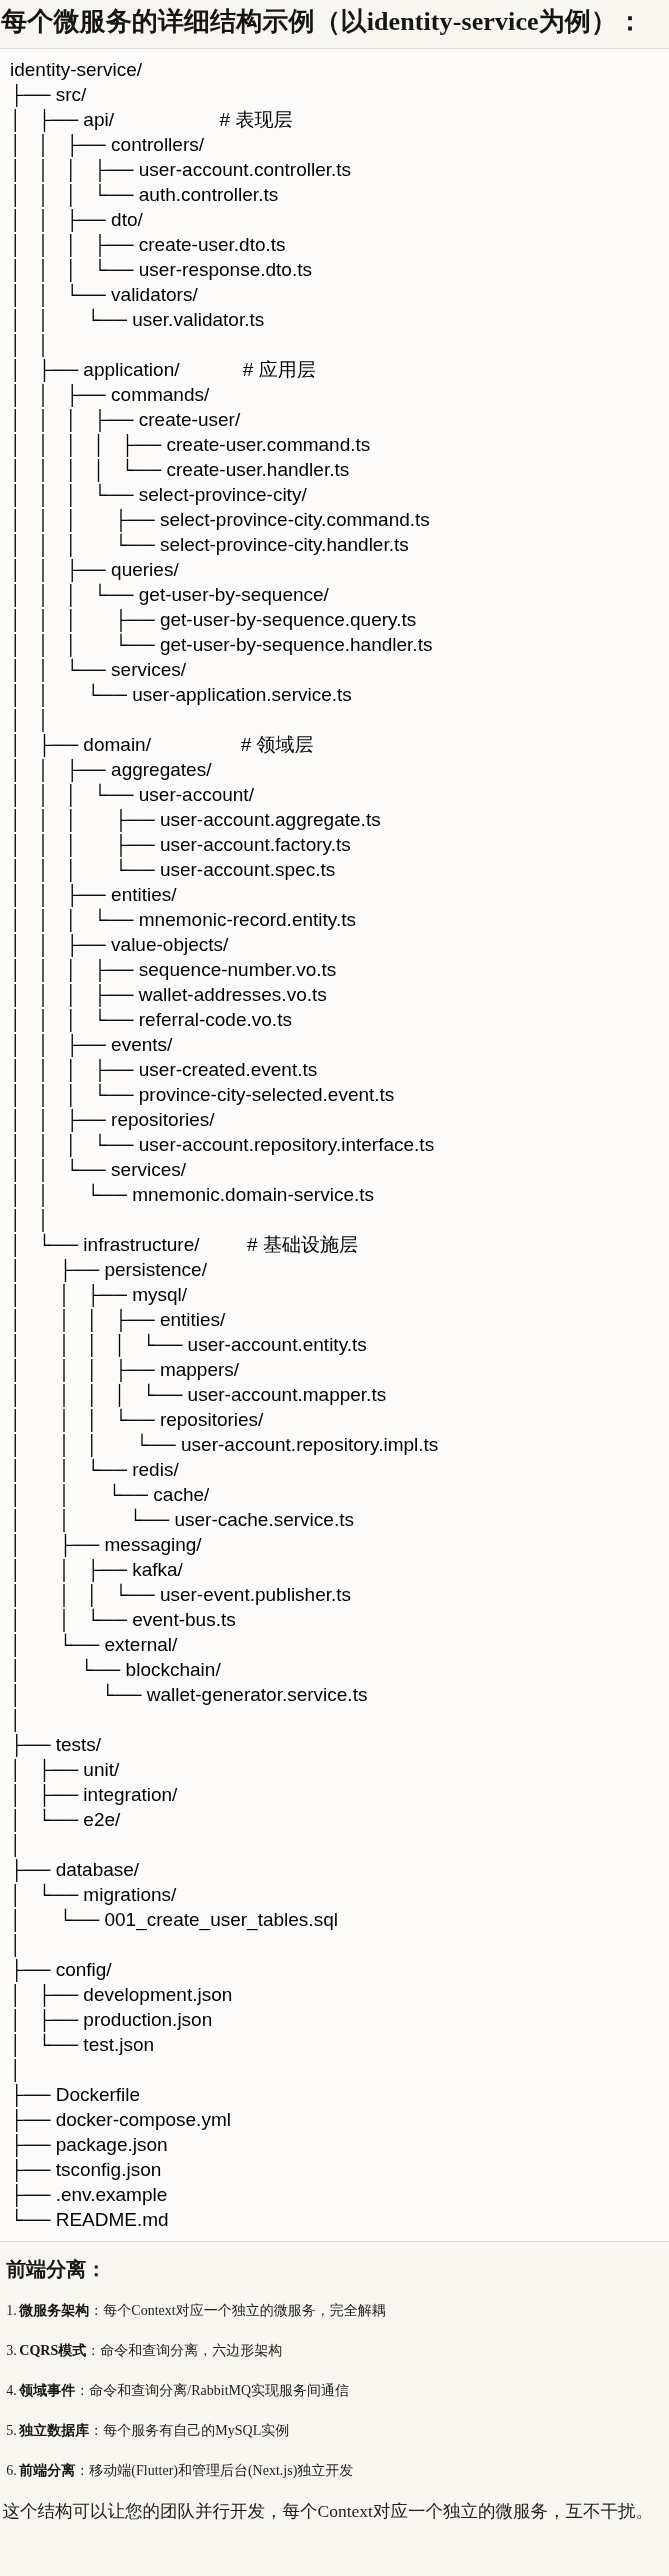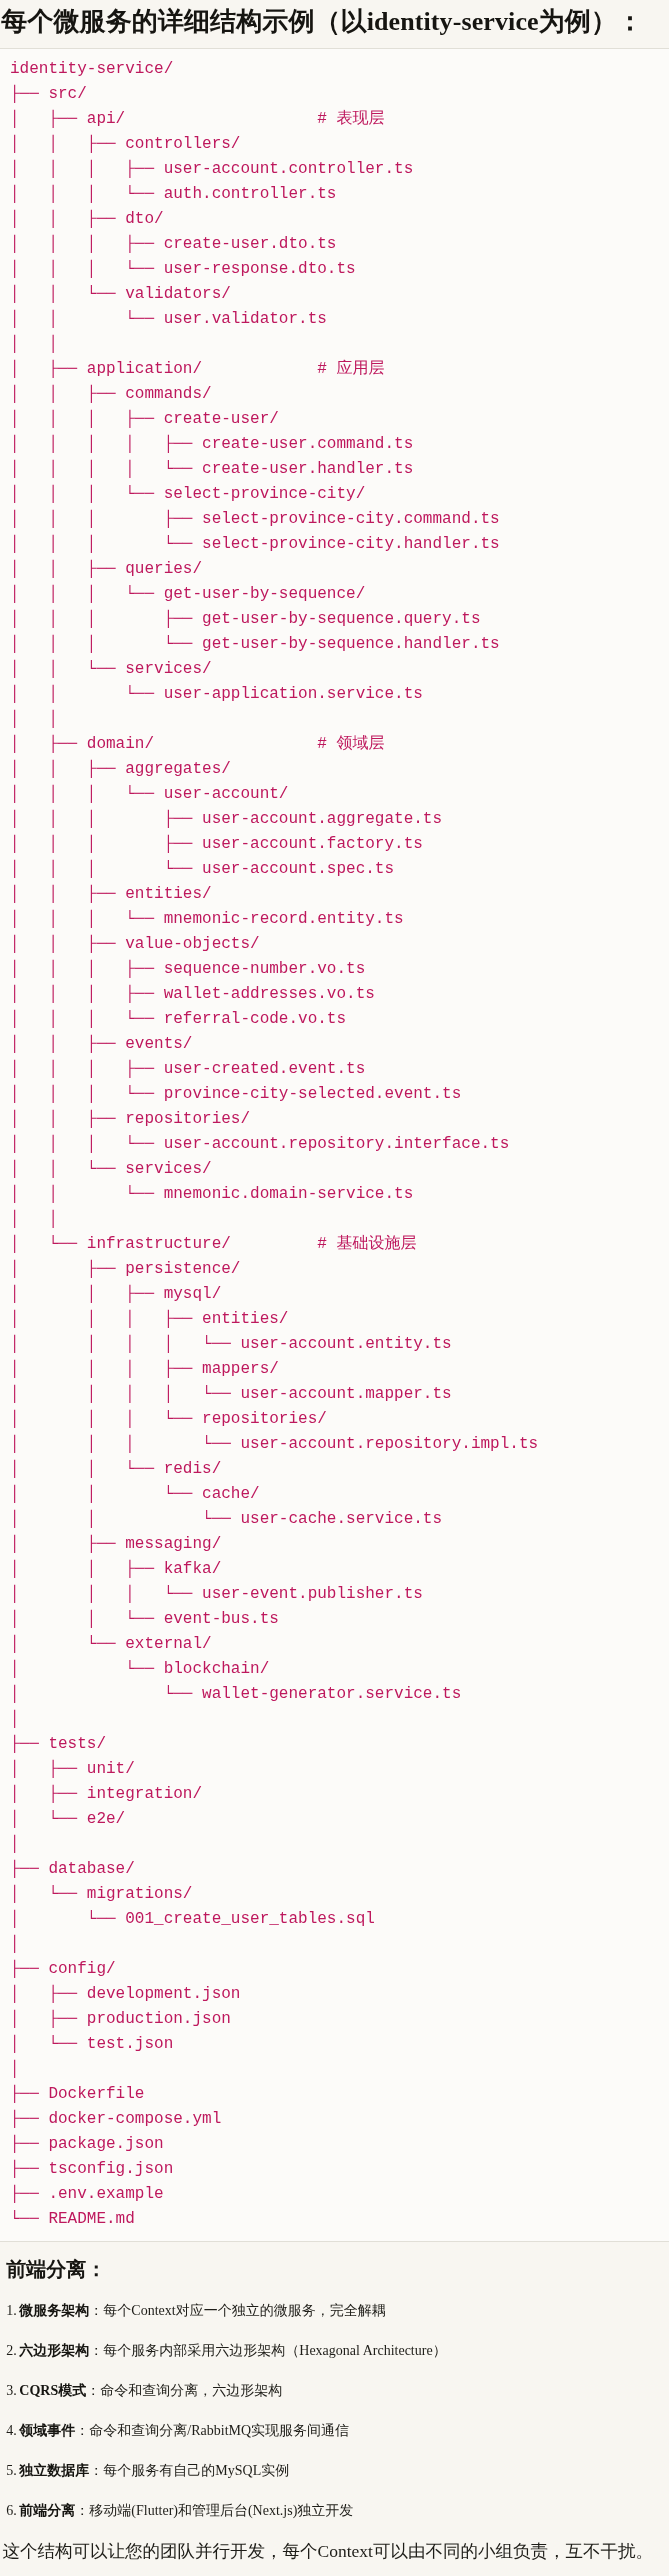--- a/index.html
+++ b/index.html
@@ -32,10 +32,10 @@
   }
   .codeblock pre {
     margin: 0;
-    font-family: Liberation Mono, monospace;
-    font-size: 16px;
+    font-family: Liberation Sans, sans-serif;
+    font-size: 19px;
     line-height: 25px;
-    color: #be185d;
+    color: #000000;
     white-space: pre;
   }
 

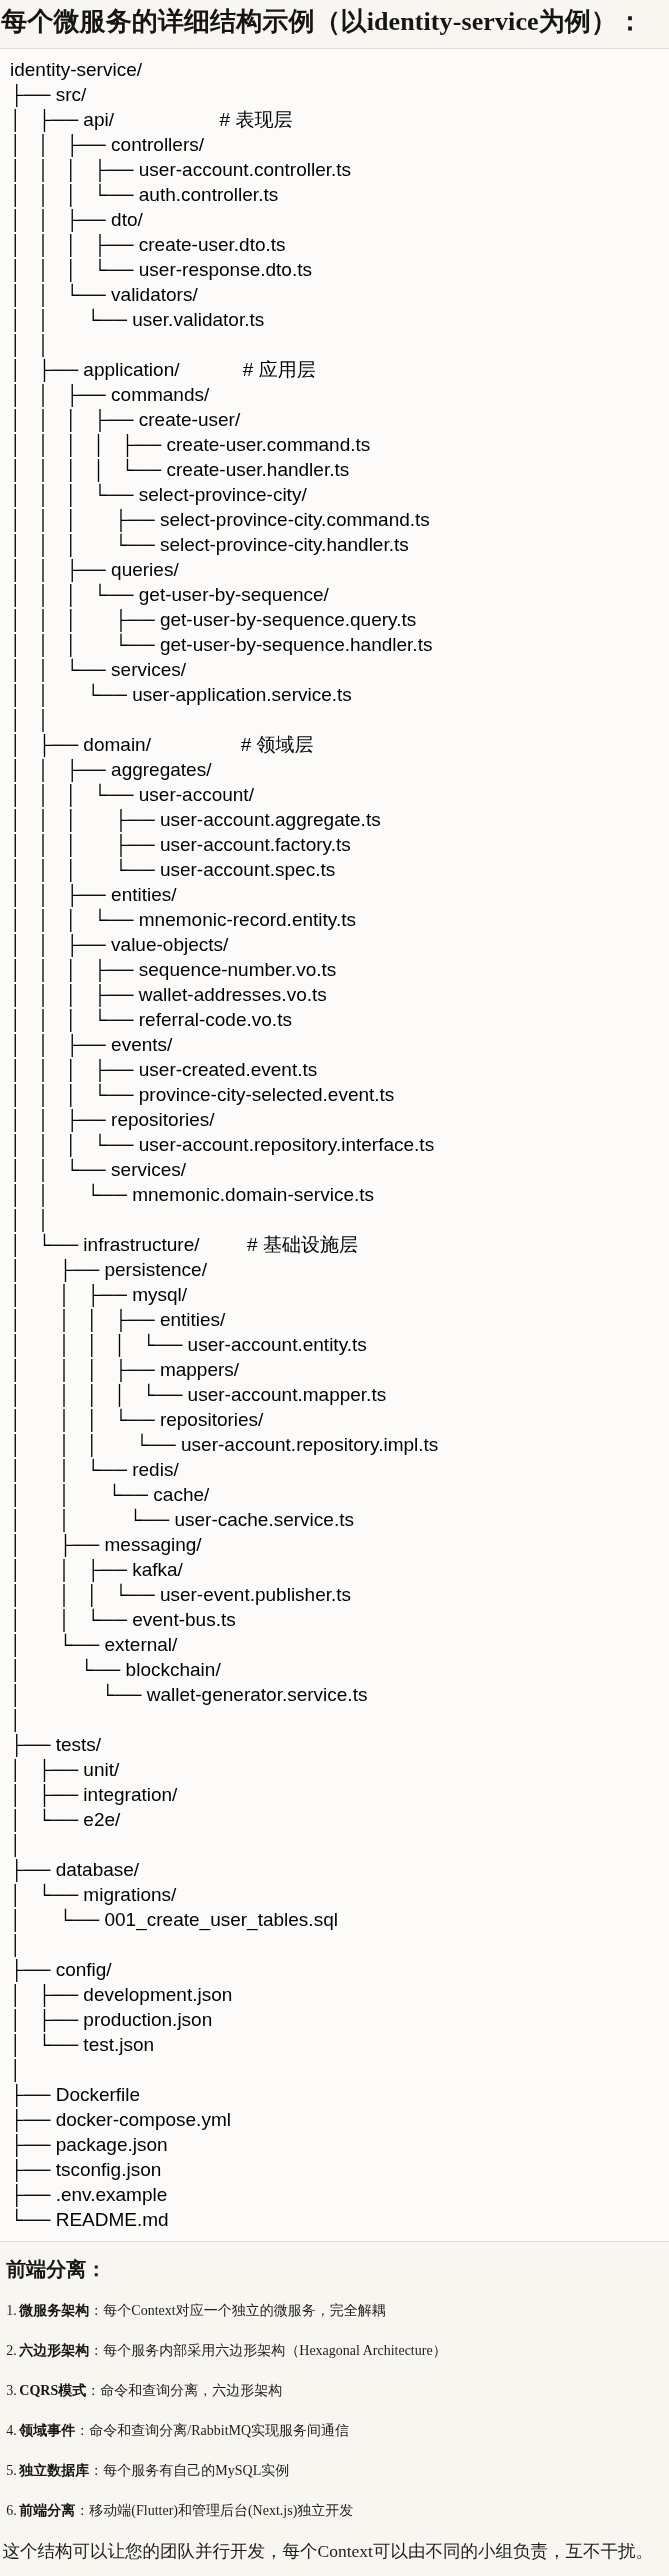--- a/index.html
+++ b/index.html
@@ -164,7 +164,6 @@
 
     <div class="note-item"><span class="num">1.</span><b class="term">微服务架构</b><span class="rest">：每个Context对应一个独立的微服务，完全解耦</span></div>
 
-    <div class="note-item"><span class="num">2.</span><b class="term">六边形架构</b><span class="rest">：每个服务内部采用六边形架构（Hexagonal Architecture）</span></div>
 
     <div class="note-item"><span class="num">3.</span><b class="term">CQRS模式</b><span class="rest">：命令和查询分离，六边形架构</span></div>
 

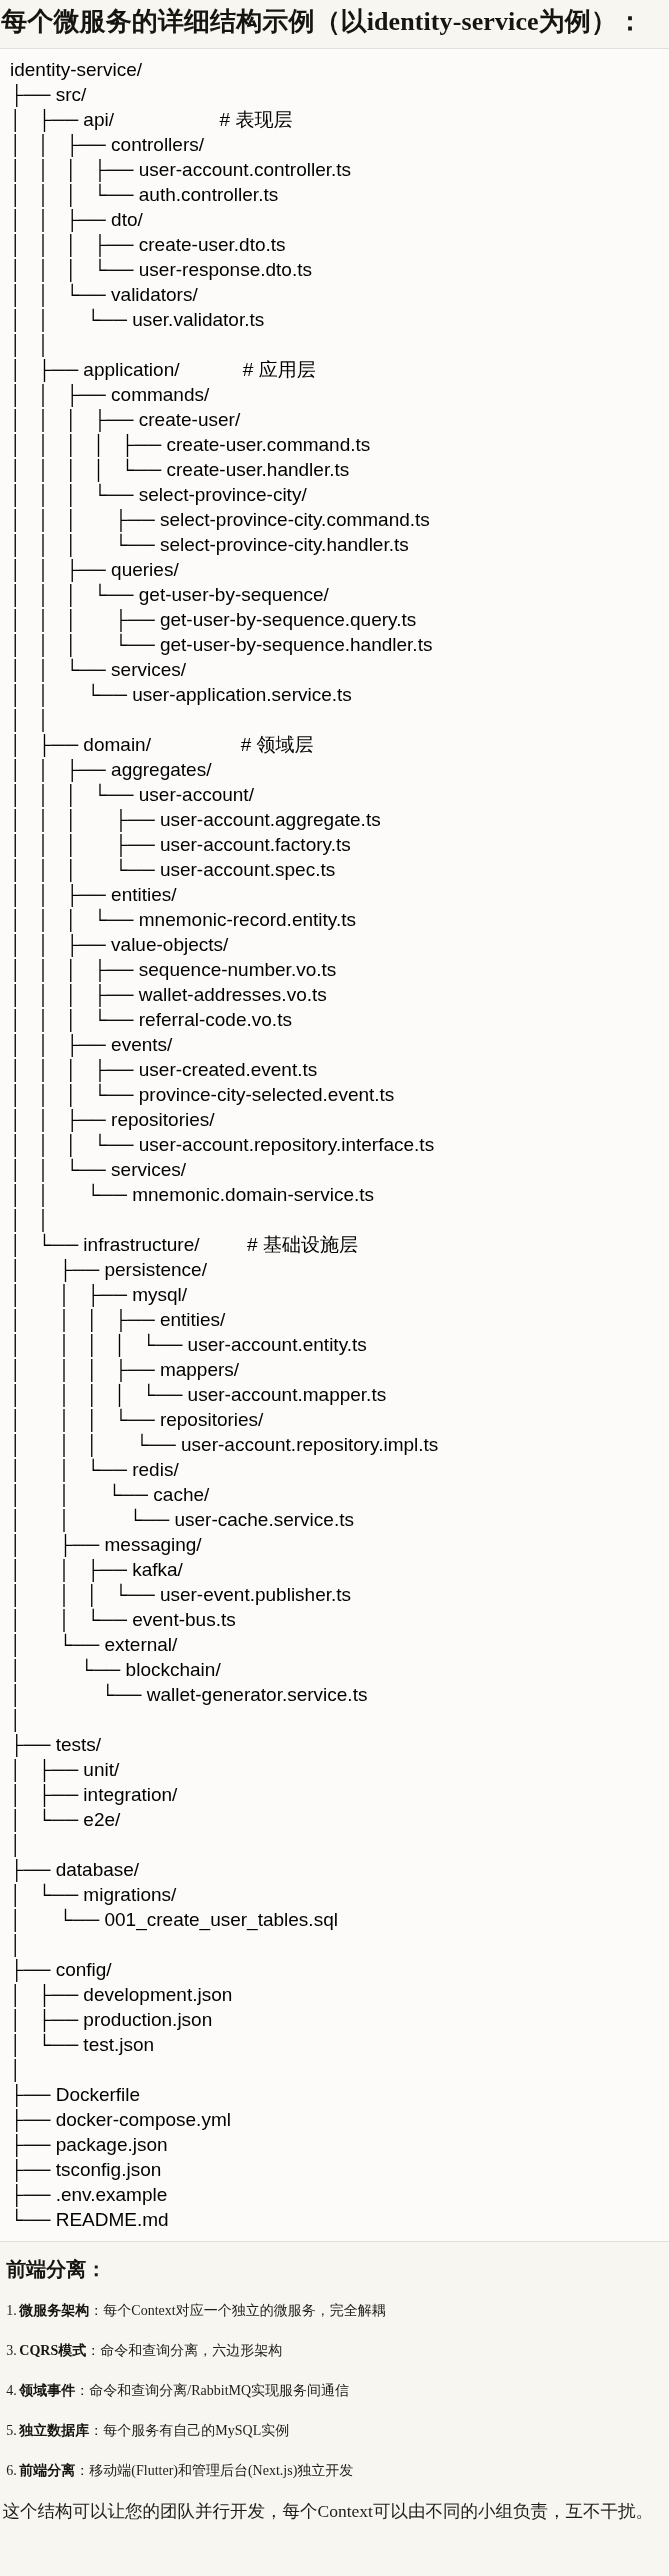--- a/index.html
+++ b/index.html
@@ -173,7 +173,7 @@
 
     <div class="note-item"><span class="num">6.</span><b class="term">前端分离</b><span class="rest">：移动端(Flutter)和管理后台(Next.js)独立开发</span></div>
 
-    <p class="footer">这个结构可以让您的团队并行开发，每个Context可以由不同的小组负责，互不干扰。</p>
+    <p class="footer">这个结构可以让您的团队并行开发，每个Context对应一个独立的微服务，互不干扰。</p>
   </div>
 
 </div>

